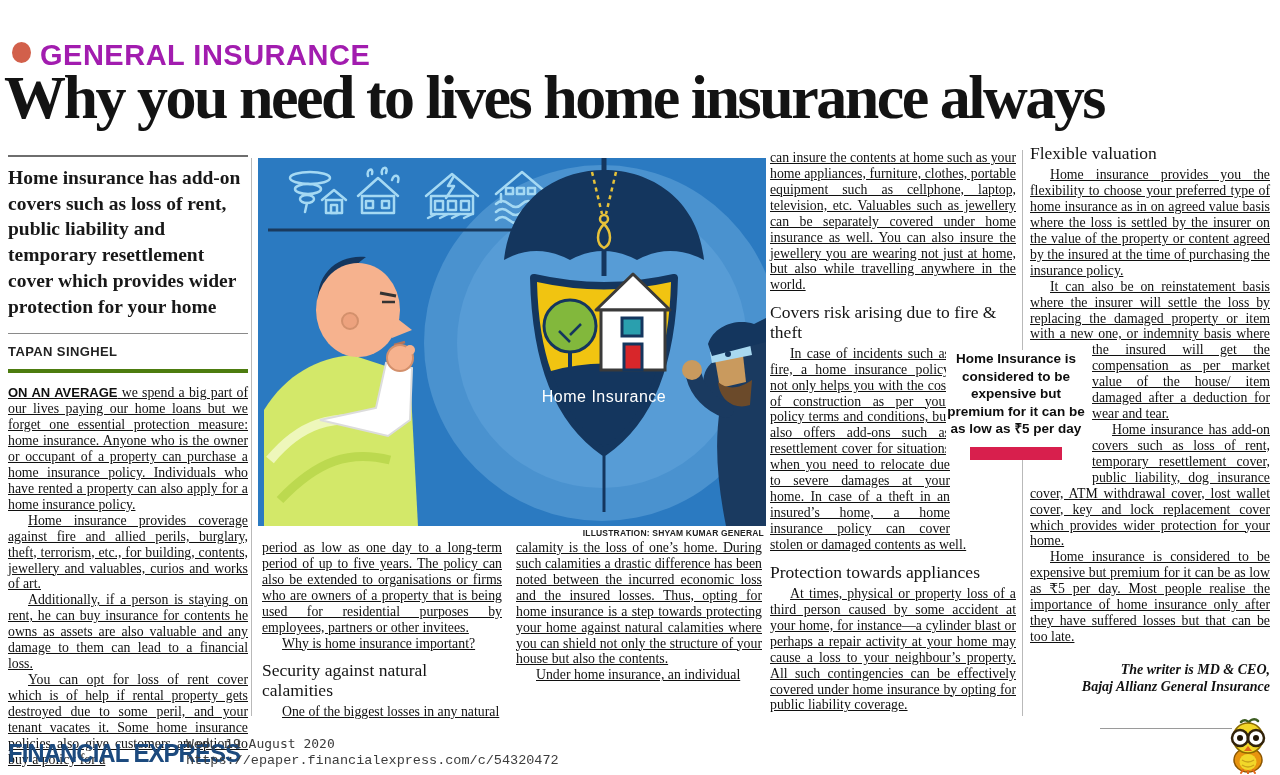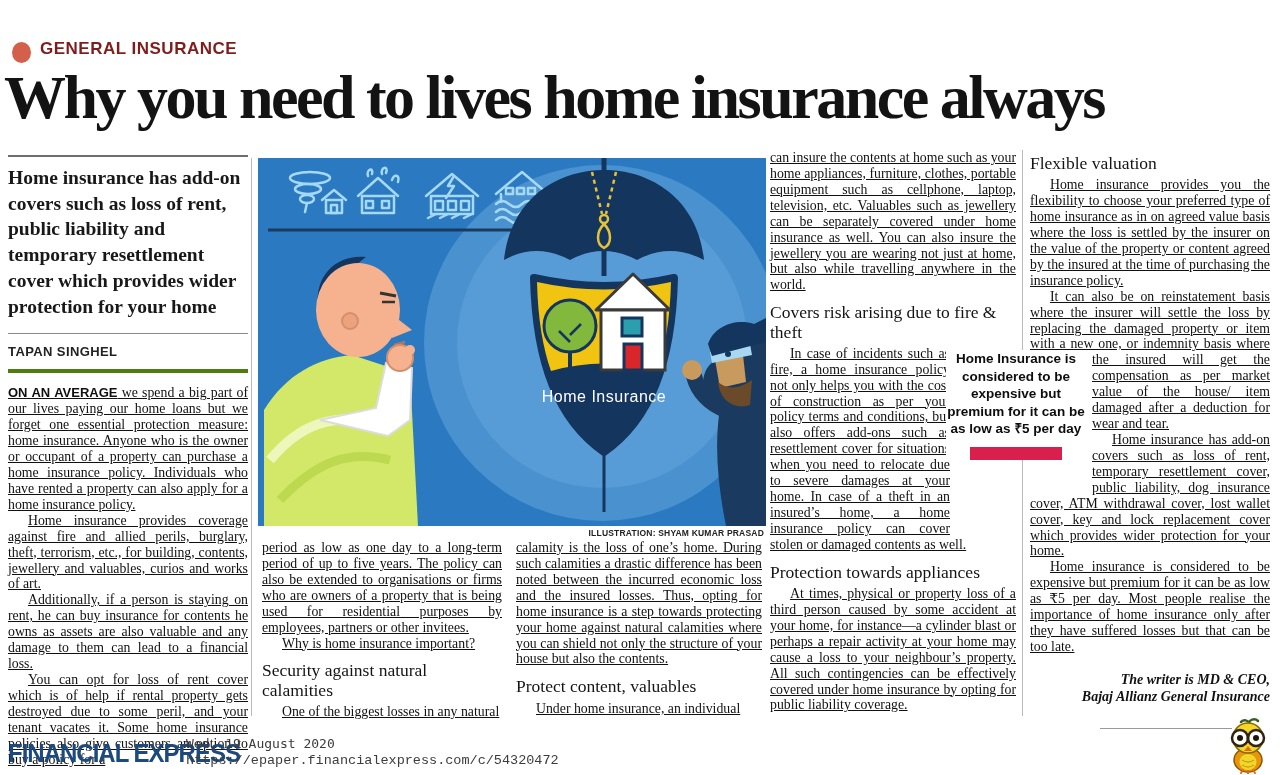--- a/index.html
+++ b/index.html
@@ -11,7 +11,7 @@
   .kicker-dot { position:absolute; left:12px; top:42px; width:19px; height:21px; border-radius:50%;
                 background:#d2604b; }
   .kicker { position:absolute; left:40px; top:39px; font-family:"Liberation Sans",sans-serif;
-            font-weight:bold; font-size:17px; letter-spacing:.5px; color:#7f1d1d; }
+            font-weight:bold; font-size:29px; letter-spacing:.5px; color:#a21caf; }
   .headline { position:absolute; left:4px; top:62px; width:1274px;
               font-weight:bold; font-size:62px; letter-spacing:-2.5px; color:#131313;
               white-space:nowrap; }

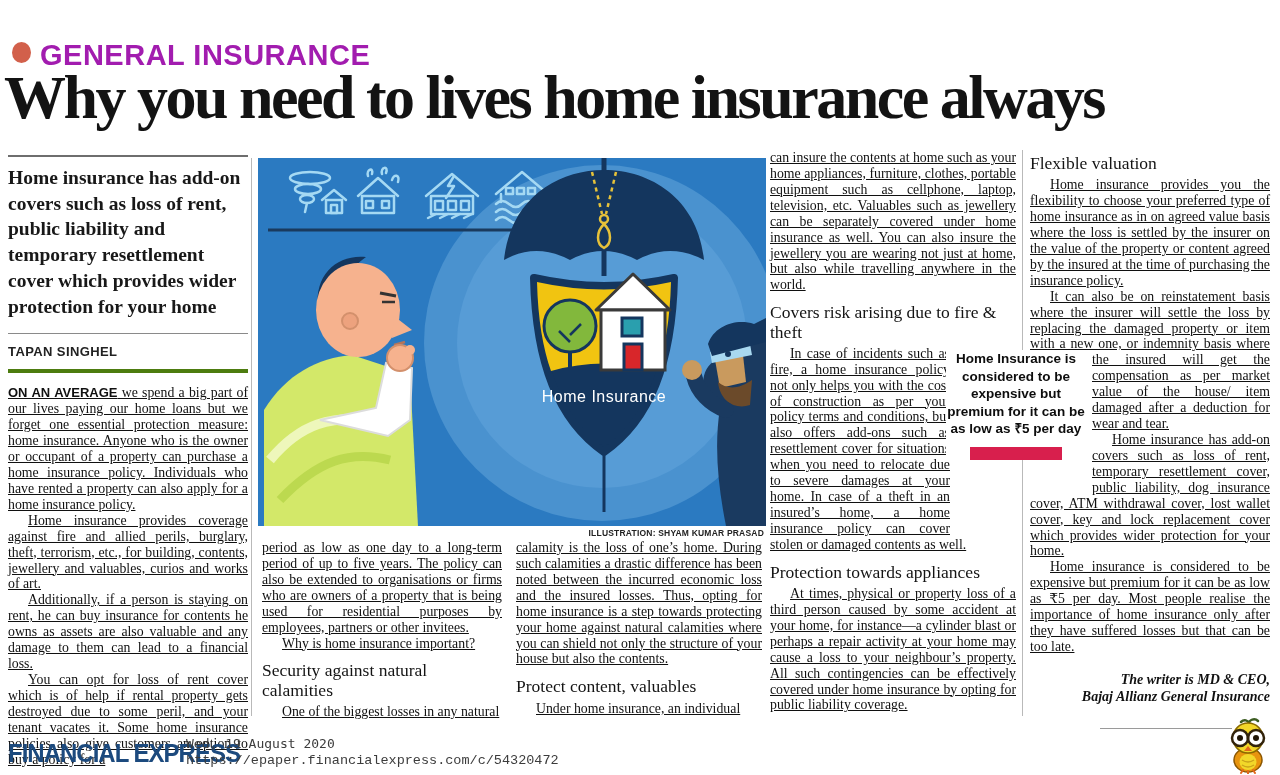--- a/index.html
+++ b/index.html
@@ -22,7 +22,7 @@
   .col2 { left:262px; top:540px; width:240px; }
   .col3 { left:516px; top:540px; width:246px; }
   .col4 { left:770px; top:150px; width:246px; }
-  .col5 { left:1030px;top:154px; width:240px; }
+  .col5 { left:1030px;top:144px; width:240px; }
 
   .standfirst { border-top:2px solid #6e6e6e; padding:8px 0 14px;
                 font-weight:bold; font-size:19.5px; line-height:1.32; color:#181818; }

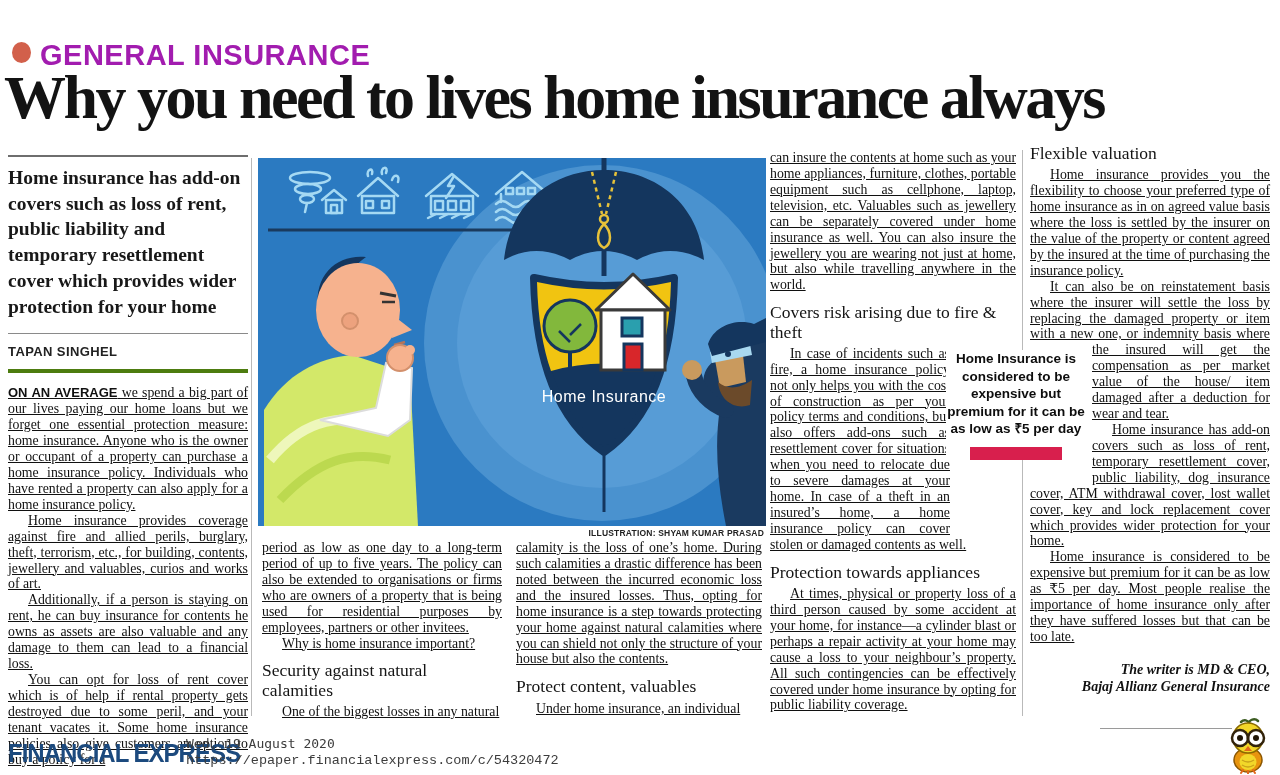--- a/index.html
+++ b/index.html
@@ -199,7 +199,7 @@
       <circle cx="434" cy="212" r="10" fill="#c99a5e"></circle>
     </g>
   </svg>
-  <div class="illus-credit">ILLUSTRATION: SHYAM KUMAR PRASAD</div>
+  <div class="illus-credit">ILLUSTRATION: SHYAM KUMAR GENERAL</div>
 
   <div class="col col2">
     <p class="bp">period as low as one day to a long-term period of up to five years. The policy can also be extended to organisations or firms who are owners of a property that is being used for residential purposes by employees, partners or other invitees.</p>

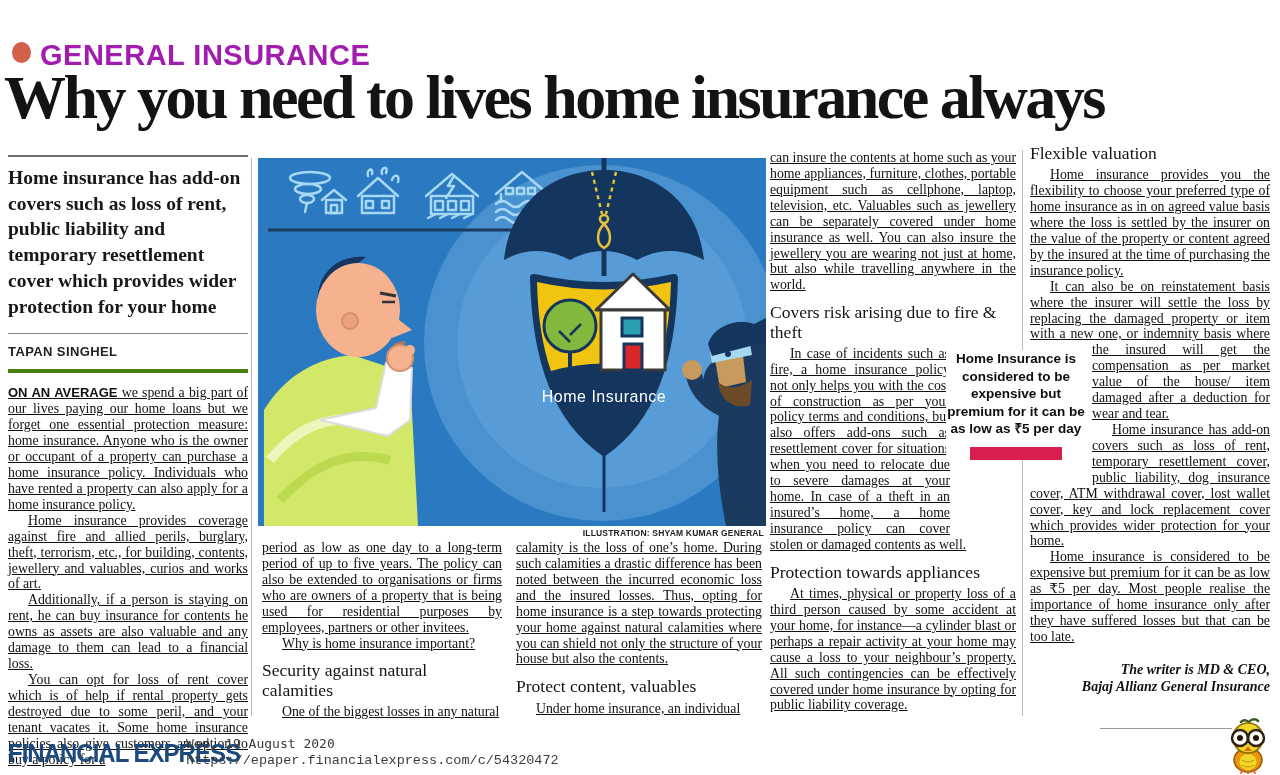--- a/index.html
+++ b/index.html
@@ -210,7 +210,6 @@
 
   <div class="col col3">
     <p class="bp">calamity is the loss of one’s home. During such calamities a drastic difference has been noted between the incurred economic loss and the insured losses. Thus, opting for home insurance is a step towards protecting your home against natural calamities where you can shield not only the structure of your house but also the contents.</p>
-    <h3 class="shead">Protect content, valuables</h3>
     <p class="bp ind">Under home insurance, an individual</p>
   </div>
 

